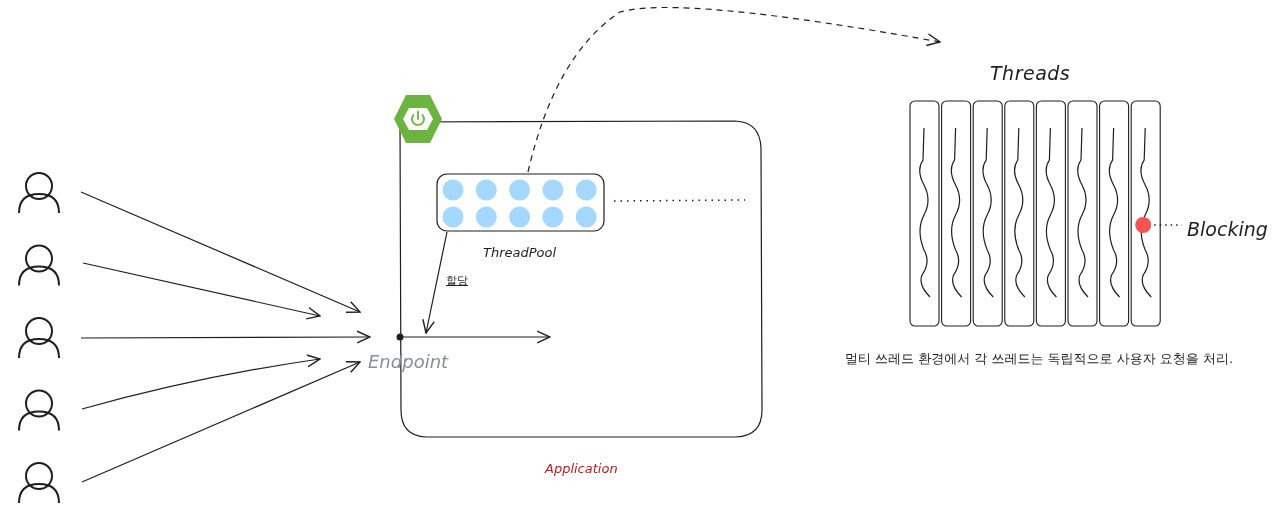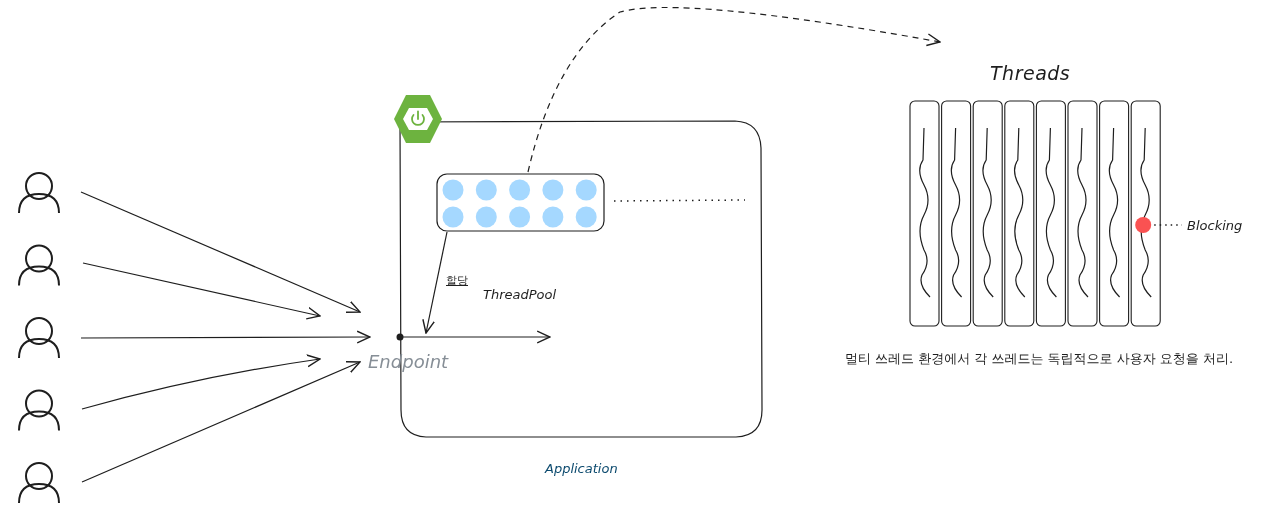--- a/index.html
+++ b/index.html
@@ -13,7 +13,7 @@
   #alloc-label { left: 446px; top: 273px; font-size: 11px; color: #1e1e1e; text-decoration: underline; }
   #endpoint-label { left: 368px; top: 351px; font-size: 18px; color: #868e96; }
   #app-label { left: 545px; top: 461px; font-size: 13px; color: #0c4a6e; }
-  #blocking-label { left: 1187px; top: 218px; font-size: 13px; color: #1e1e1e; }
+  #blocking-label { left: 1187px; top: 218px; font-size: 19px; color: #1e1e1e; }
   #desc { position: absolute; left: 800px; top: 348px; width: 478px; text-align: center;
           font-size: 13px; line-height: 22px; color: #1e1e1e; }
 </style>

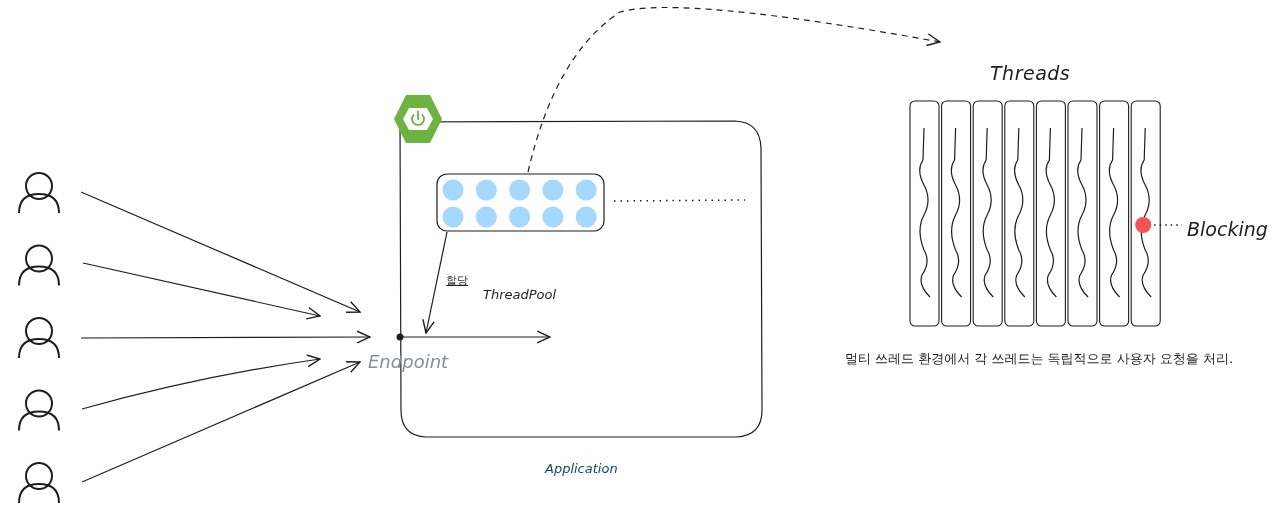--- a/index.html
+++ b/index.html
@@ -9,7 +9,7 @@
   .hand { font-family: "DejaVu Sans", sans-serif; font-style: italic; }
   .lbl { position: absolute; white-space: nowrap; text-align: center; }
   #threads-title { left: 990px; top: 62px; font-size: 19px; color: #1e1e1e; letter-spacing: 0.5px; }
-  #threadpool-label { left: 483px; top: 245px; font-size: 13px; color: #1e1e1e; margin-top: 42px; }
+  #threadpool-label { left: 483px; top: 245px; font-size: 13px; color: #1e1e1e; }
   #alloc-label { left: 446px; top: 273px; font-size: 11px; color: #1e1e1e; text-decoration: underline; }
   #endpoint-label { left: 368px; top: 351px; font-size: 18px; color: #868e96; }
   #app-label { left: 545px; top: 461px; font-size: 13px; color: #0c4a6e; }

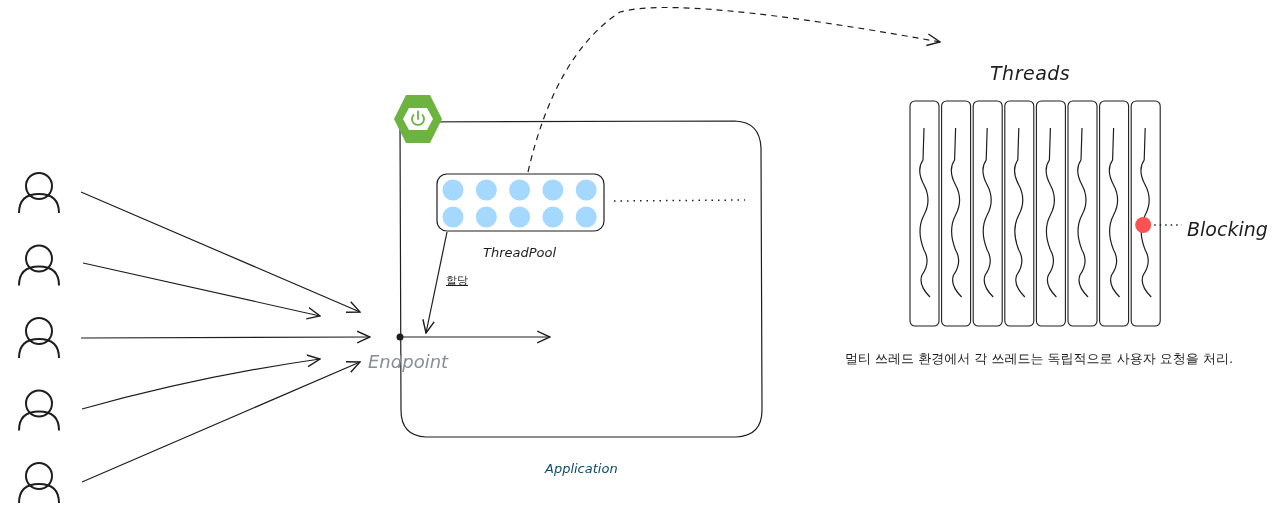--- a/index.html
+++ b/index.html
@@ -12,7 +12,7 @@
   #threadpool-label { left: 483px; top: 245px; font-size: 13px; color: #1e1e1e; }
   #alloc-label { left: 446px; top: 273px; font-size: 11px; color: #1e1e1e; text-decoration: underline; }
   #endpoint-label { left: 368px; top: 351px; font-size: 18px; color: #868e96; }
-  #app-label { left: 545px; top: 461px; font-size: 13px; color: #0c4a6e; }
+  #app-label { left: 545px; top: 461px; font-size: 13px; color: #b91c1c; }
   #blocking-label { left: 1187px; top: 218px; font-size: 19px; color: #1e1e1e; }
   #desc { position: absolute; left: 800px; top: 348px; width: 478px; text-align: center;
           font-size: 13px; line-height: 22px; color: #1e1e1e; }

